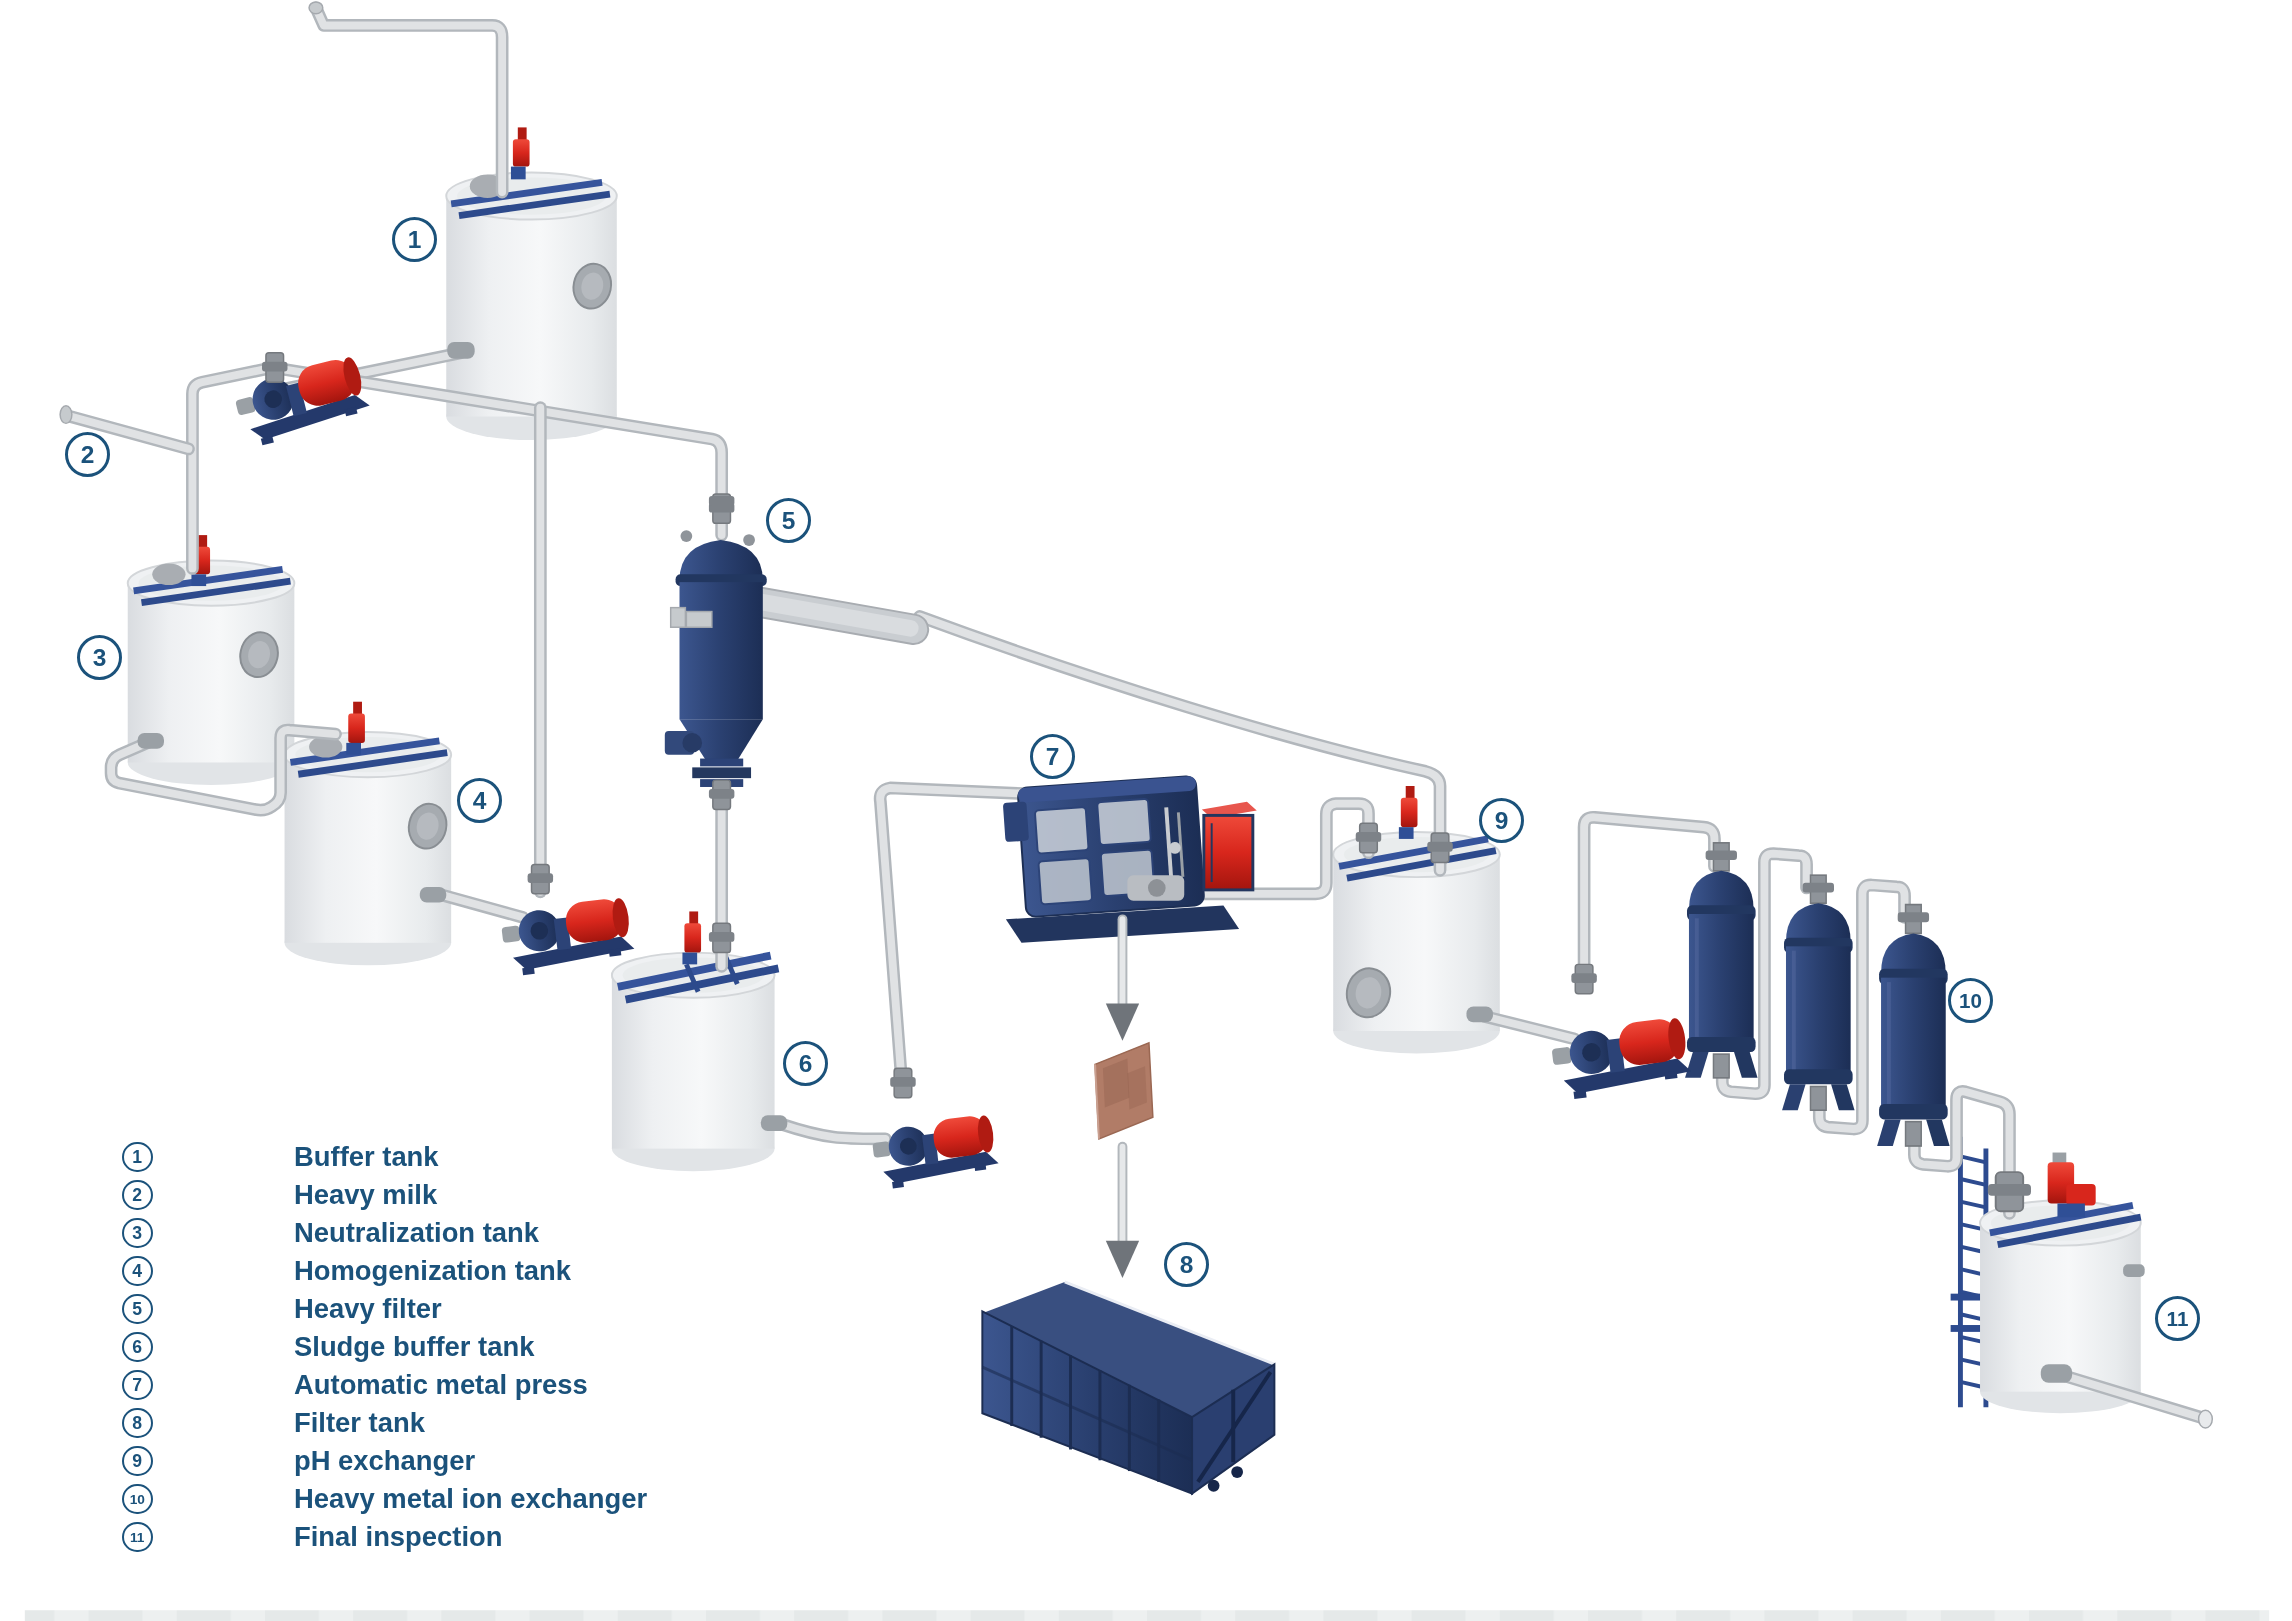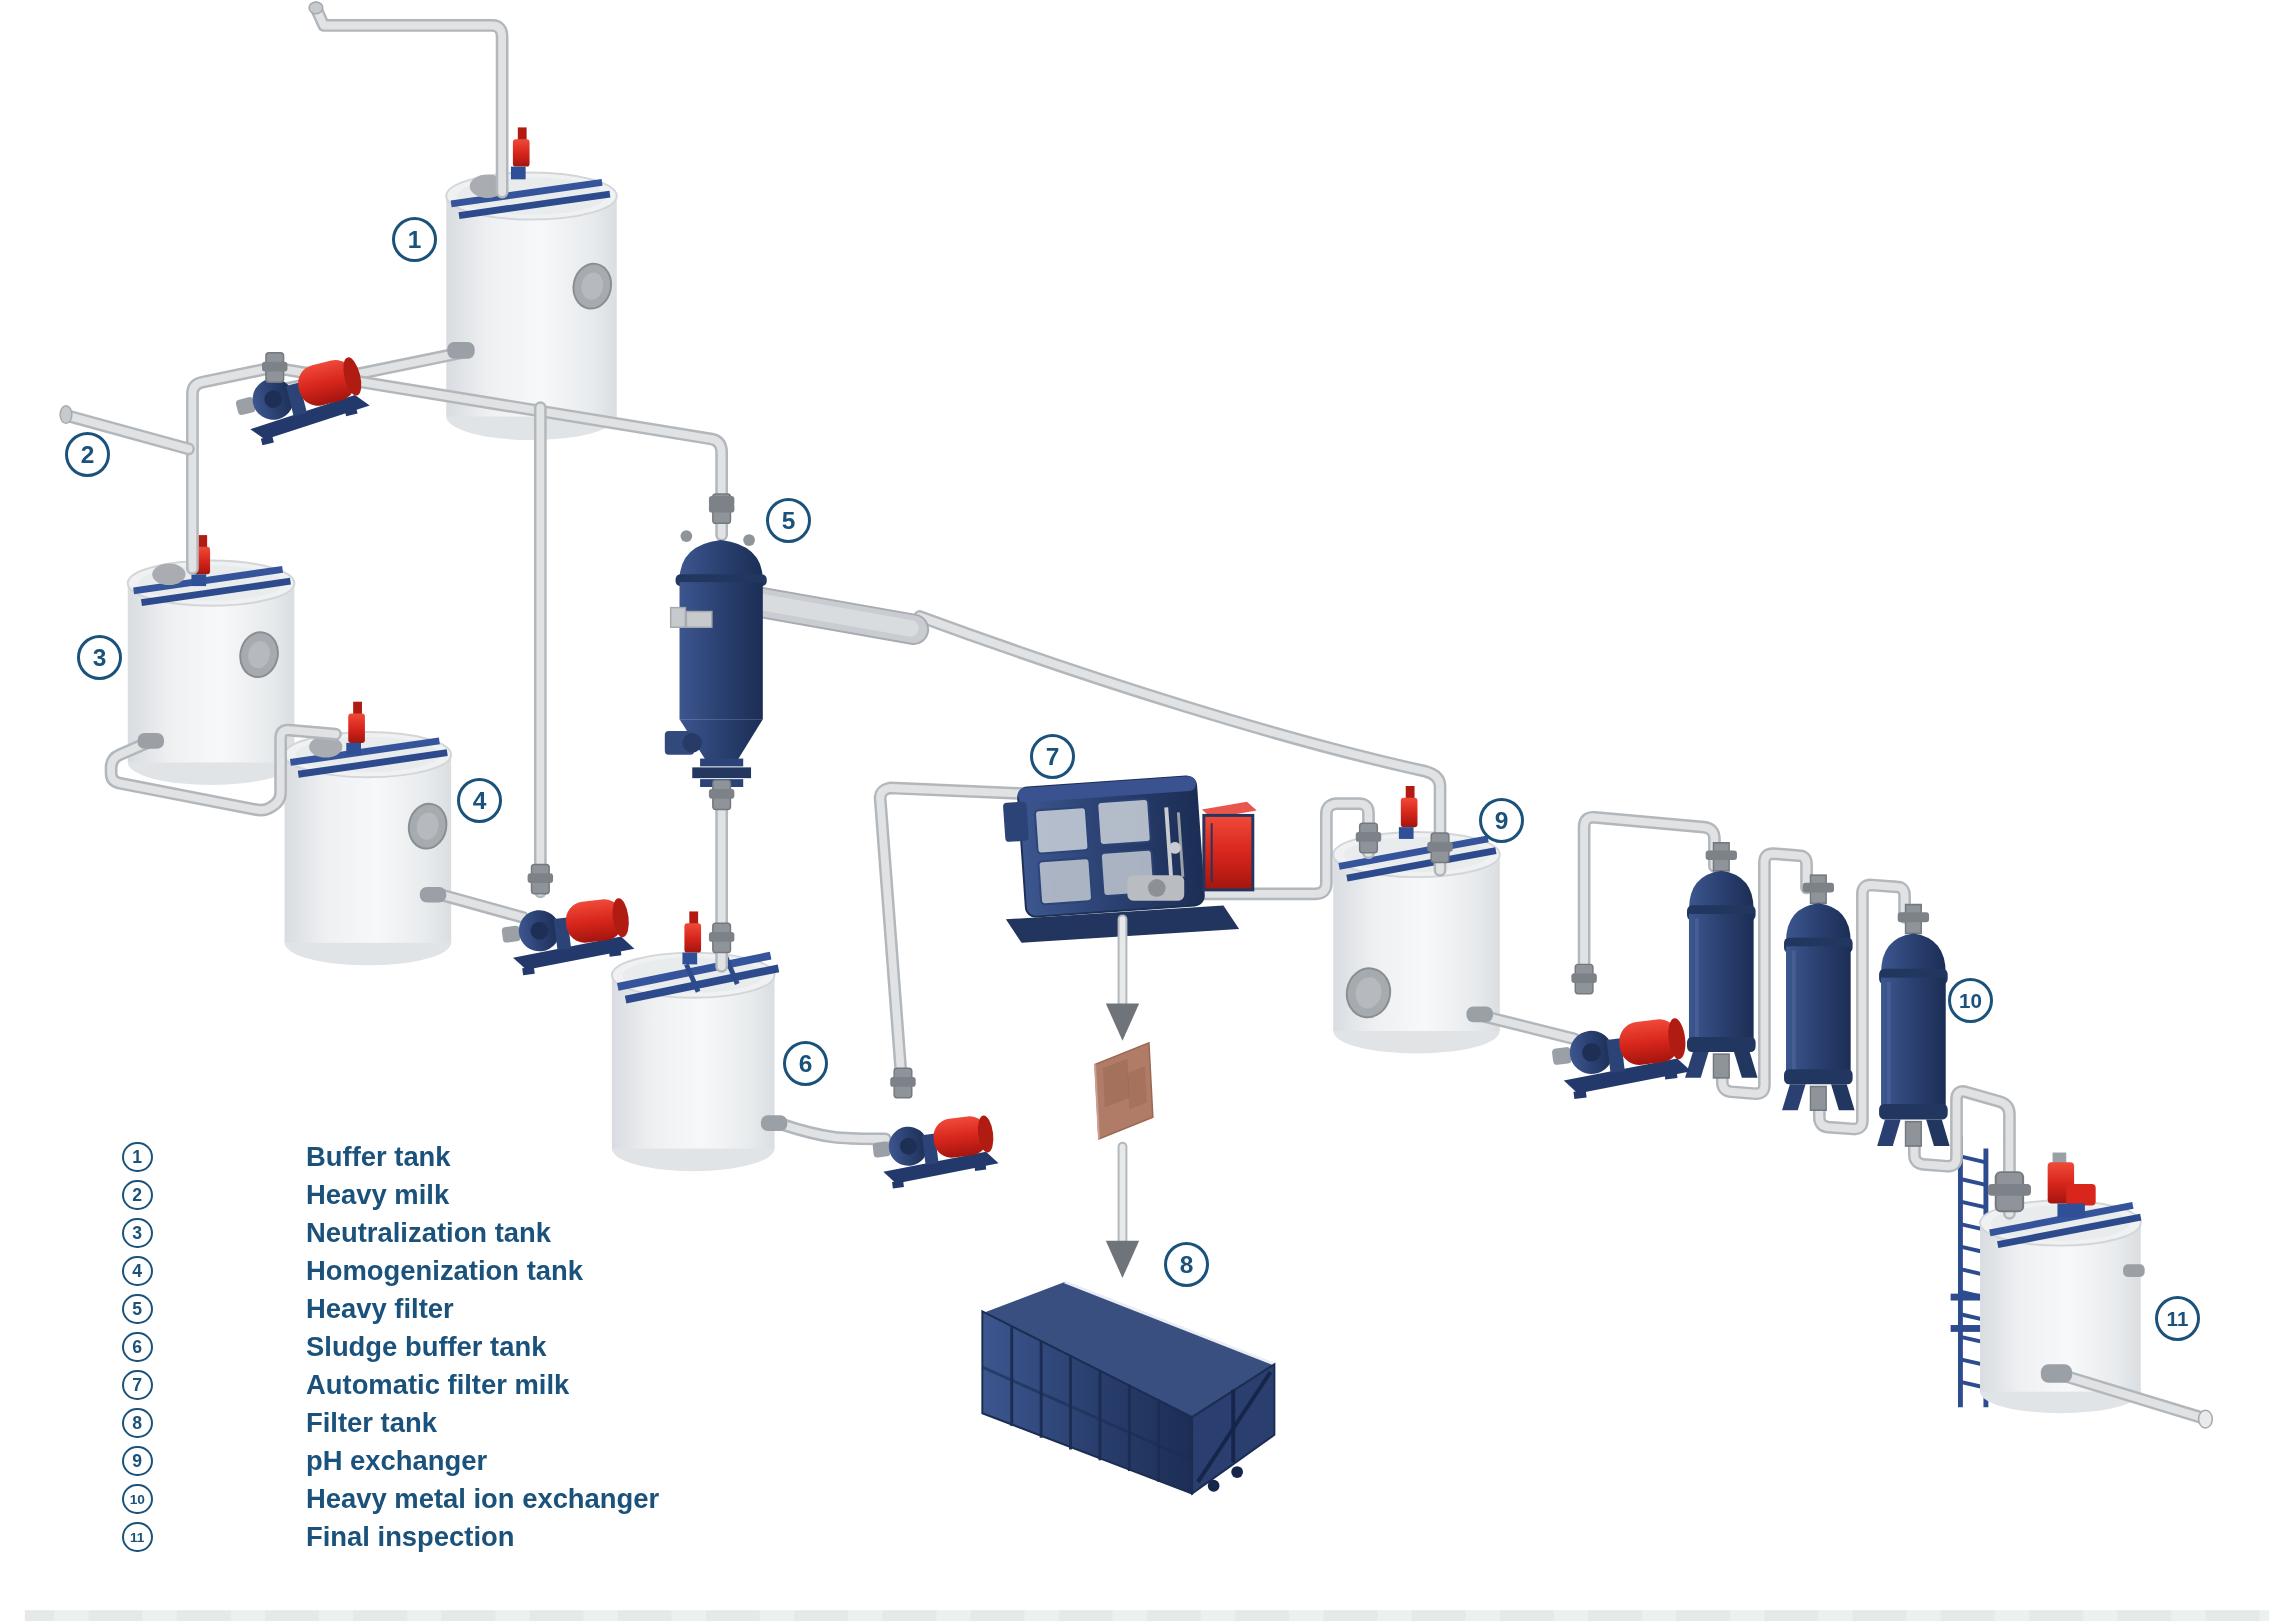--- a/index.html
+++ b/index.html
@@ -20,7 +20,7 @@
   .lcirc{position:absolute;left:2px;top:2.9px;width:26.5px;height:26.5px;border:2.9px solid #1b527b;border-radius:50%;
          color:#1b527b;font-weight:bold;font-size:17.6px;display:flex;align-items:center;justify-content:center;background:#fff;}
   .lrow.small .lcirc{font-size:13.7px;}
-  .llabel{position:absolute;left:174px;top:0;color:#1b527b;font-weight:bold;font-size:27.4px;line-height:36px;margin-left:12px;}
+  .llabel{position:absolute;left:174px;top:0;color:#1b527b;font-weight:bold;font-size:27.4px;line-height:36px;}
   
   .marker{position:absolute;width:39px;height:39px;border:3.4px solid #1b527b;border-radius:50%;background:#fff;
           color:#1b527b;font-weight:bold;font-size:24.5px;display:flex;align-items:center;justify-content:center;}

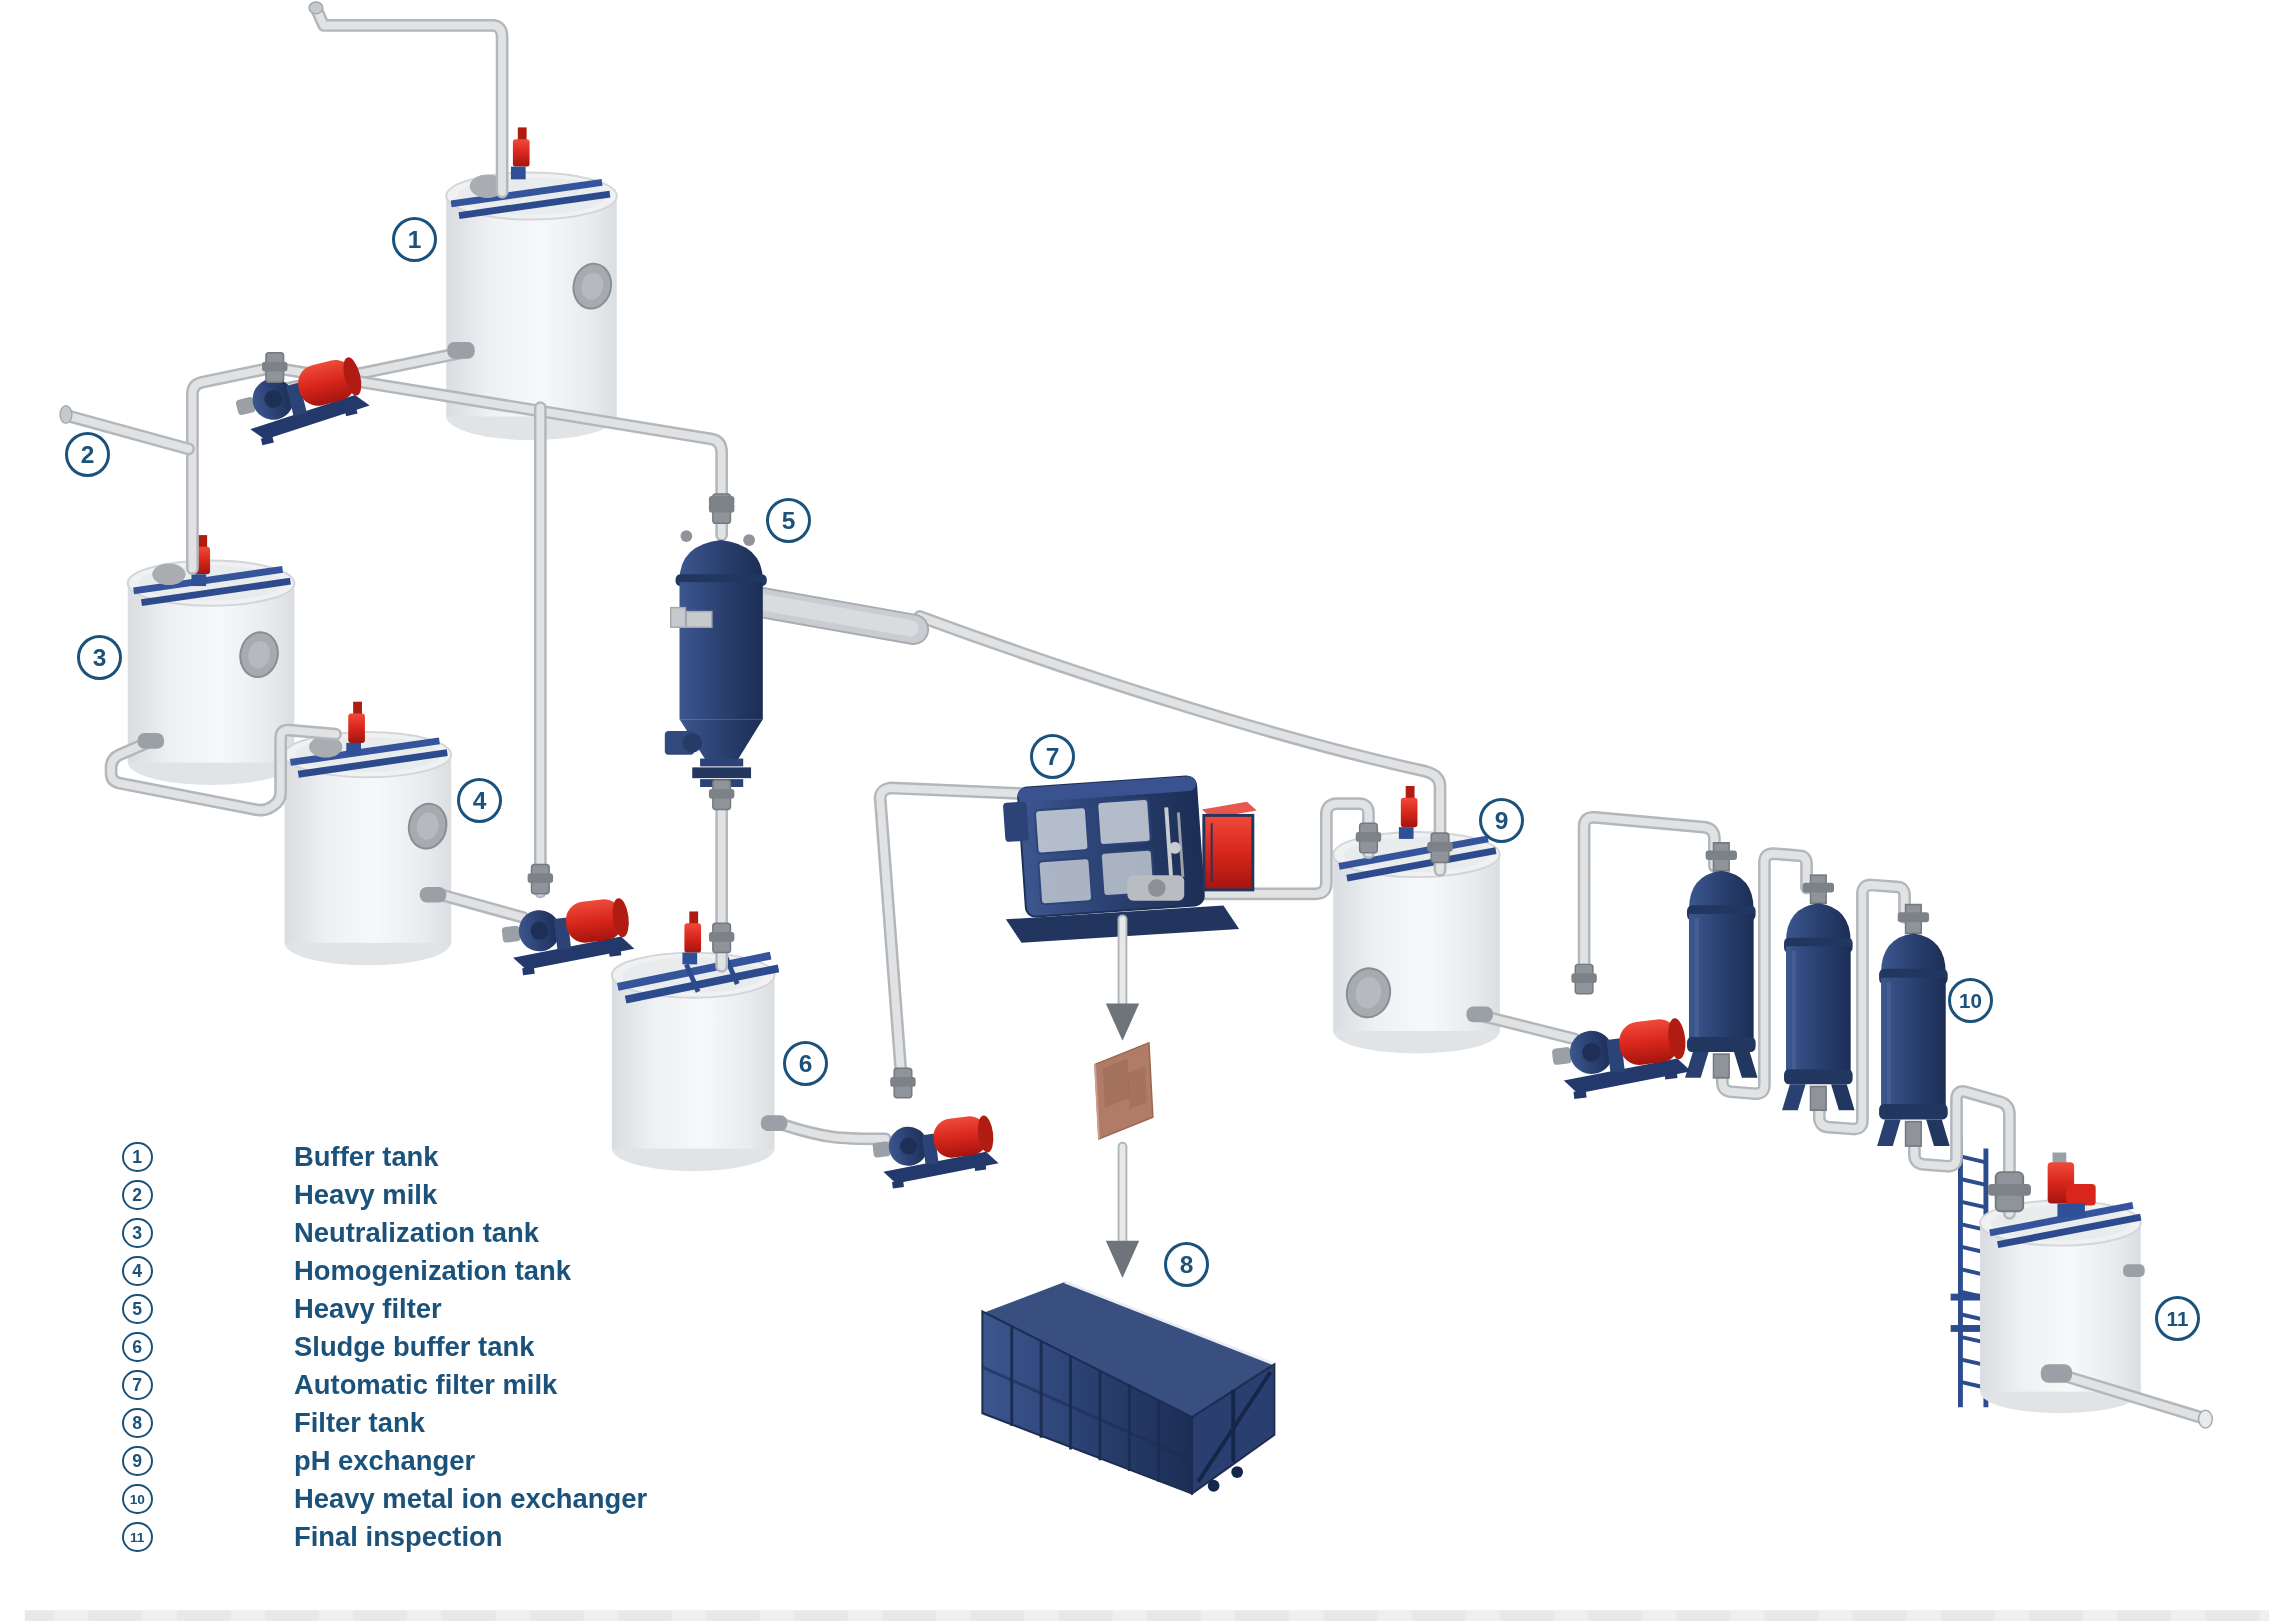--- a/index.html
+++ b/index.html
@@ -471,7 +471,7 @@
     <span class="lcirc">
           <span>7</span>
         </span>
-    <span class="llabel">Automatic filter milk</span>
+    <span class="llabel">Automatic metal press</span>
   </div>
   <div class="lrow">
     <span class="lcirc">

